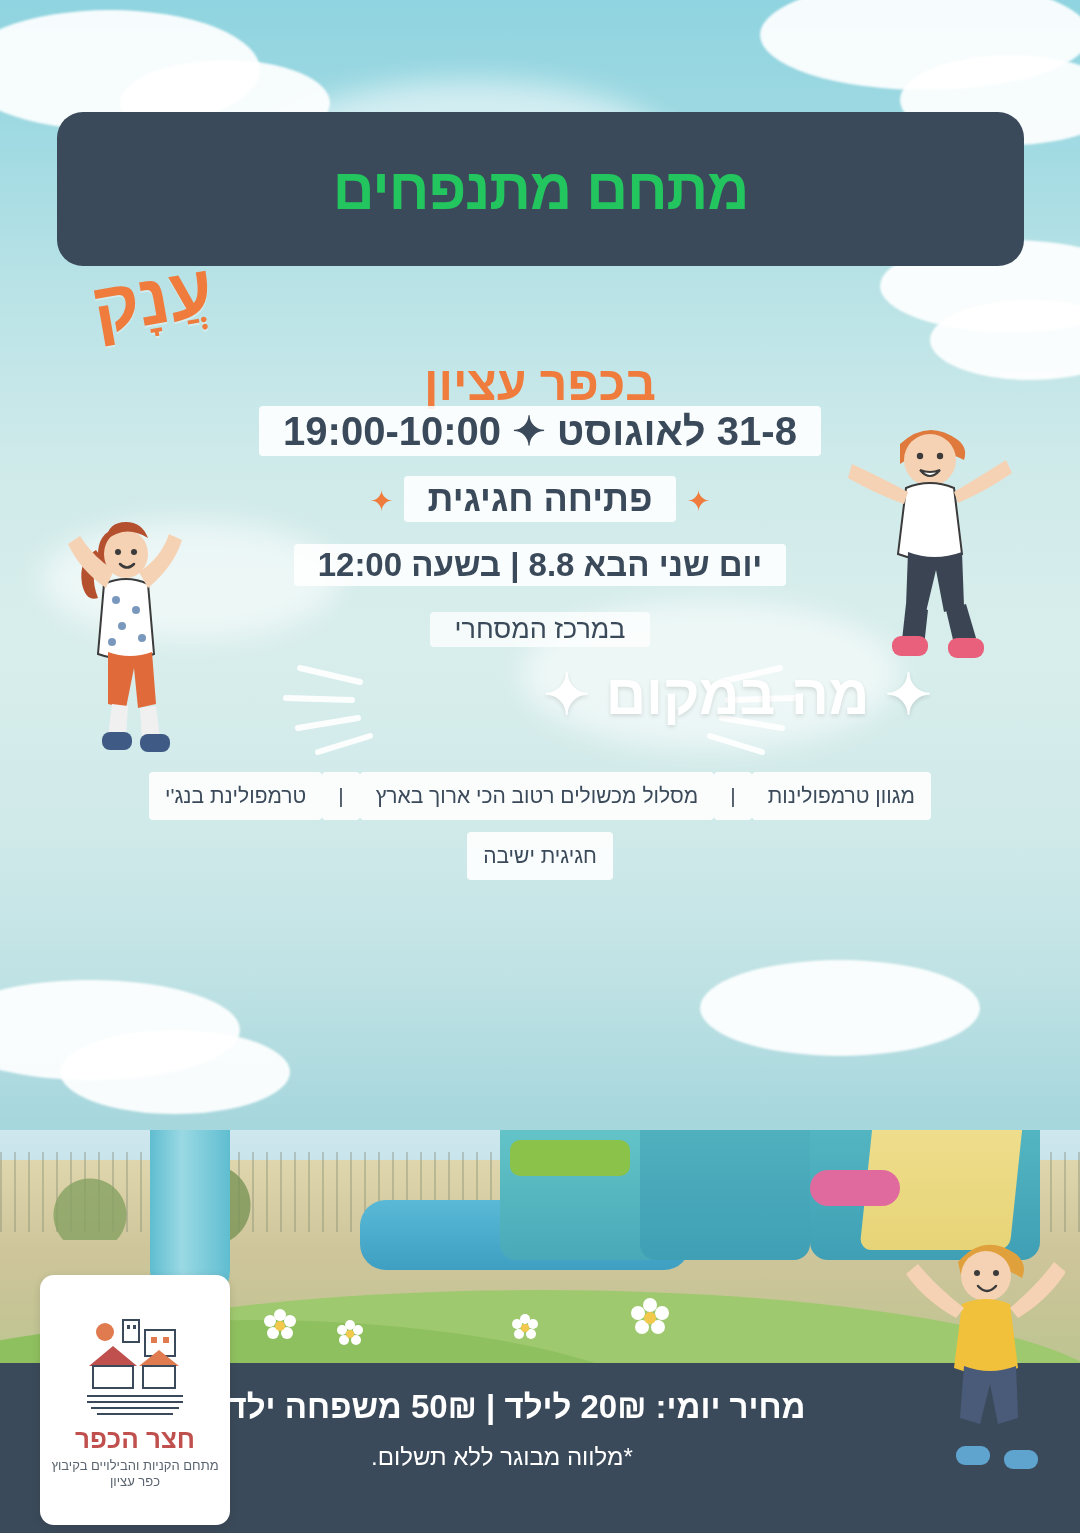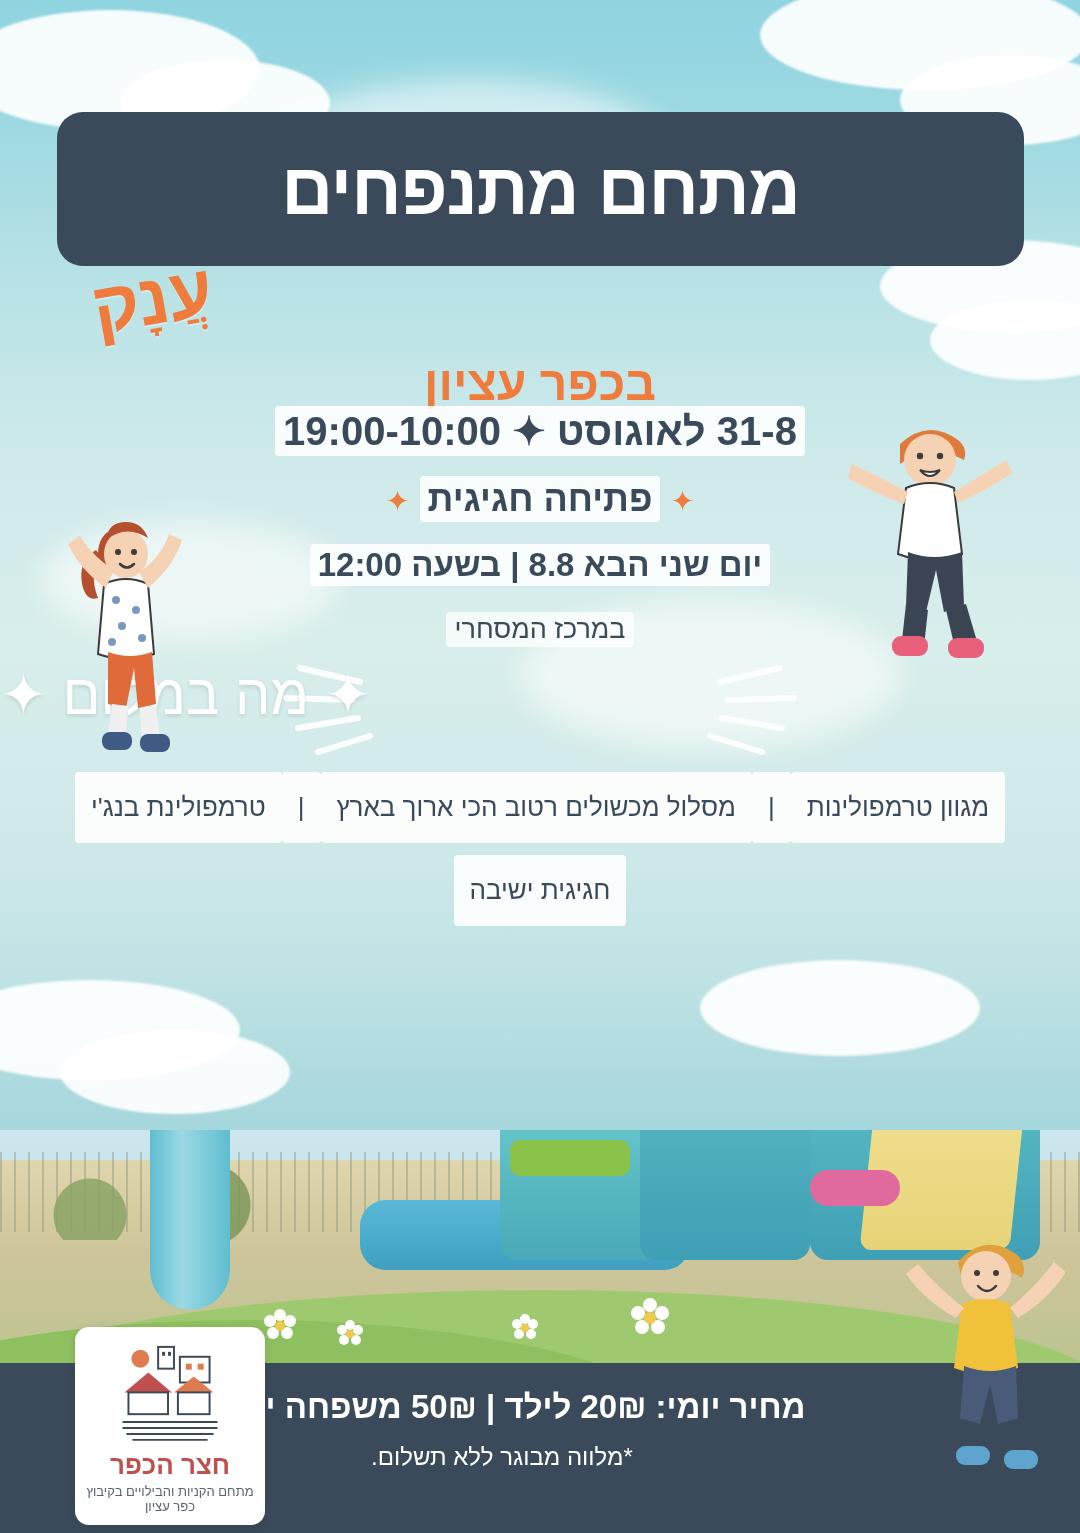--- a/index.html
+++ b/index.html
@@ -66,8 +66,8 @@
     justify-content: center;
   }
   .title-banner .title-text {
-    color: #ffffff;
-    font-size: 72px;
+    color: #22c55e;
+    font-size: 58px;
     font-weight: bold;
     letter-spacing: -1px;
     line-height: 1;

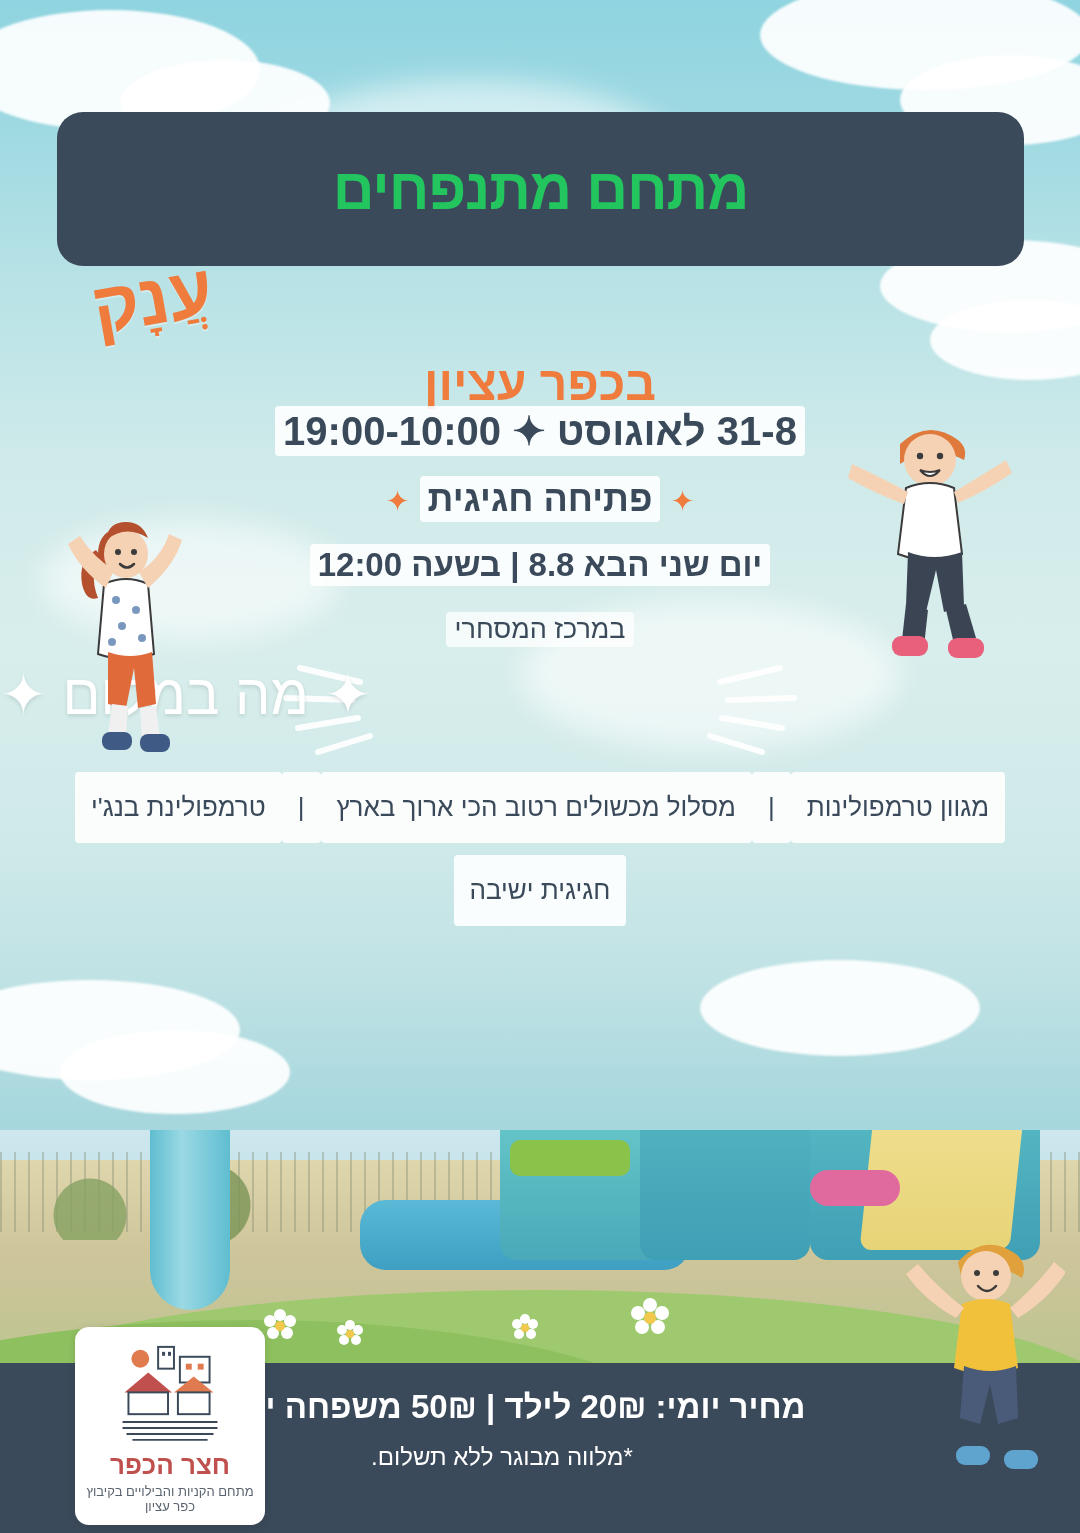--- a/index.html
+++ b/index.html
@@ -107,7 +107,7 @@
     display: inline-block;
     background: rgba(255,255,255,0.88);
     color: #3b4a5a;
-    padding: 2px 8px;
+    padding: 2px 24px;
     border-radius: 4px;
     font-weight: bold;
   }

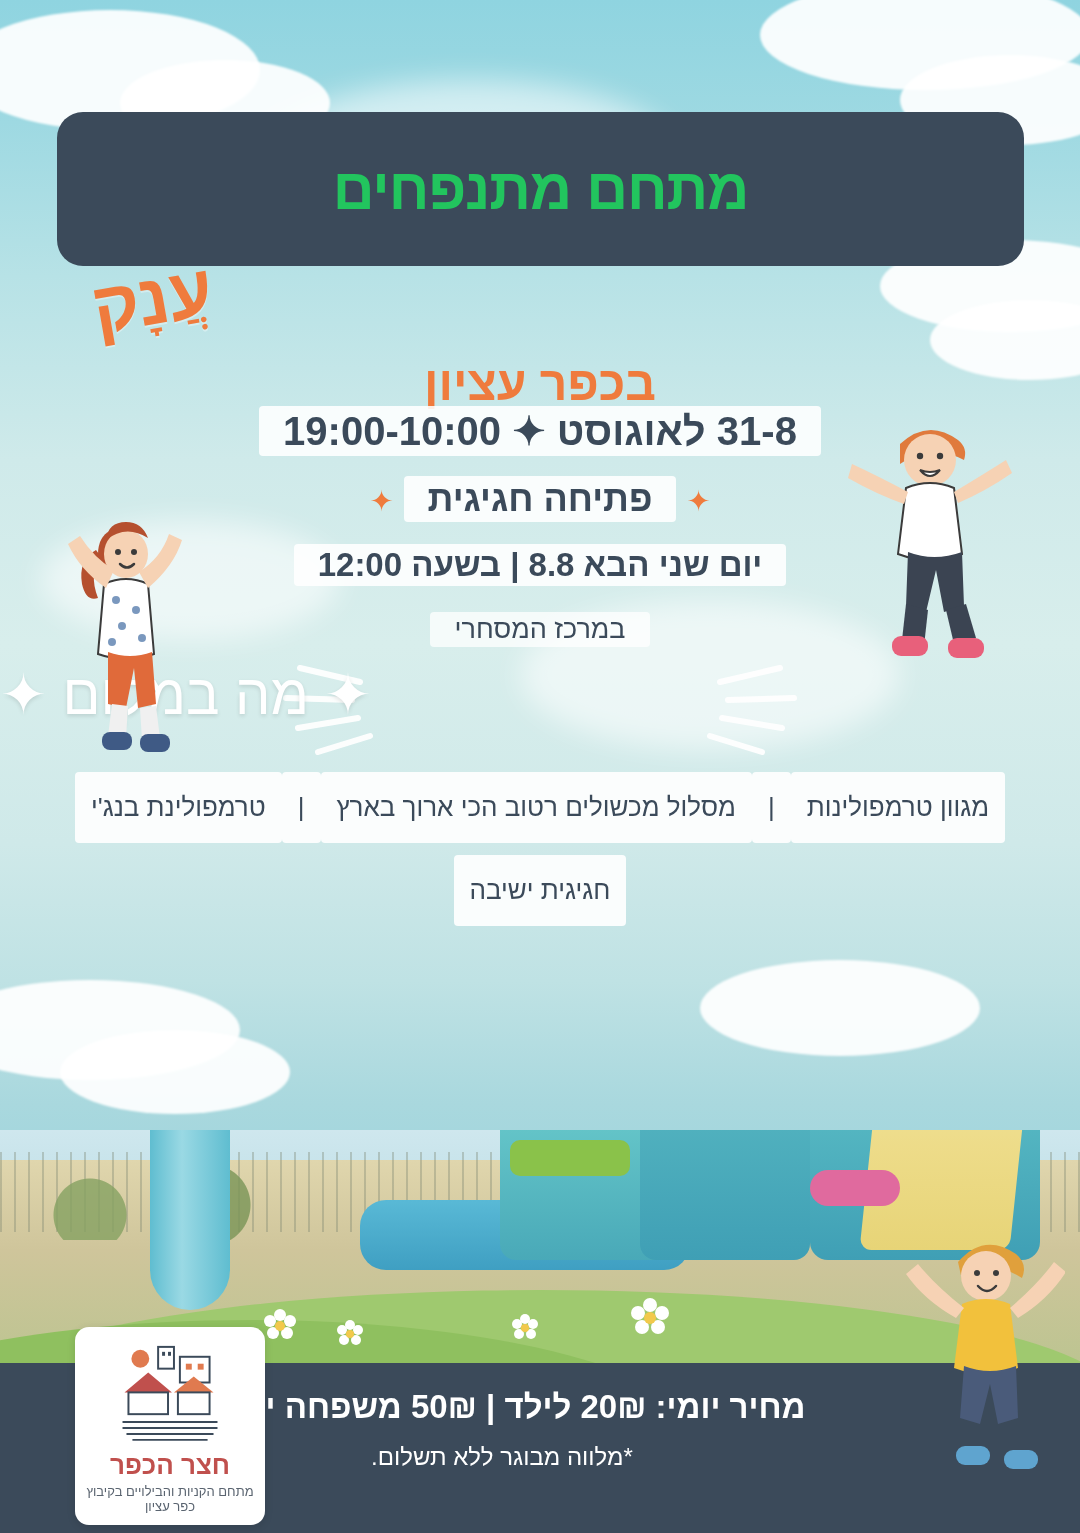--- a/index.html
+++ b/index.html
@@ -131,10 +131,10 @@
     top: 662px;
     left: 0;
     width: 932px;
-    text-align: left;
+    text-align: right;
     color: #ffffff;
     font-size: 56px;
-    font-weight: normal;
+    font-weight: bold;
     text-shadow: 0 2px 4px rgba(0,0,0,0.12);
   }
   .rays {

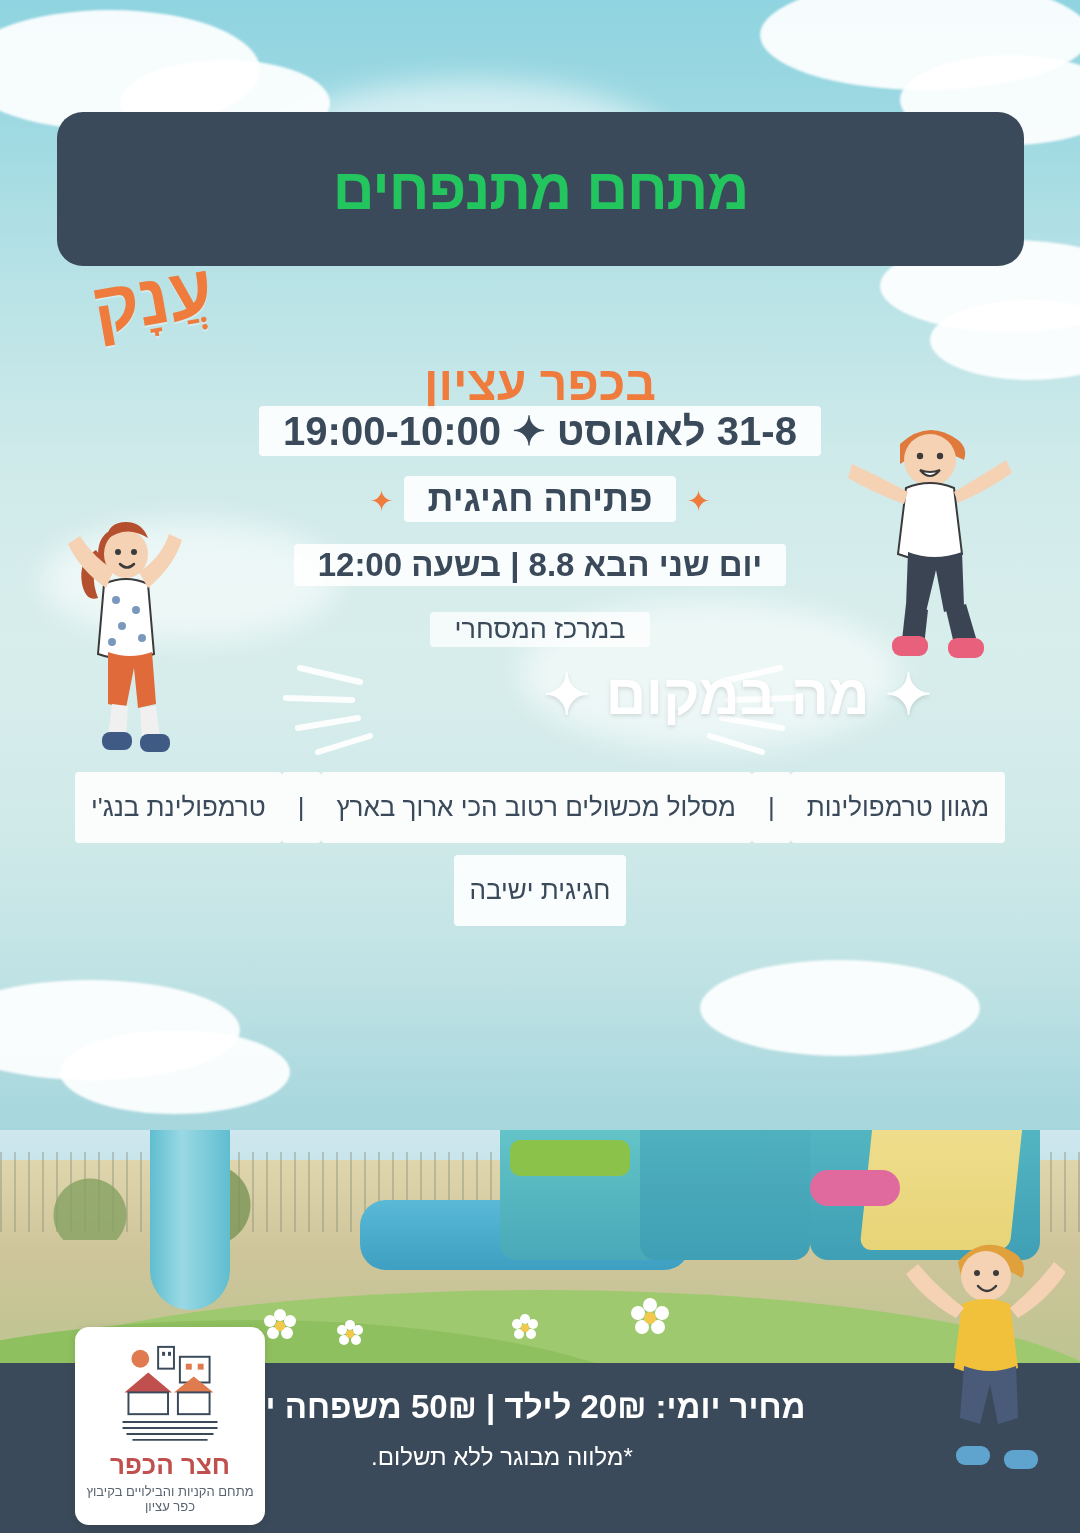--- a/index.html
+++ b/index.html
@@ -160,8 +160,8 @@
     display: inline-block;
     background: rgba(255,255,255,0.9);
     color: #3b4a5a;
-    font-size: 26px;
-    padding: 20px 16px;
+    font-size: 21px;
+    padding: 12px 16px;
     border-radius: 4px;
     white-space: nowrap;
   }

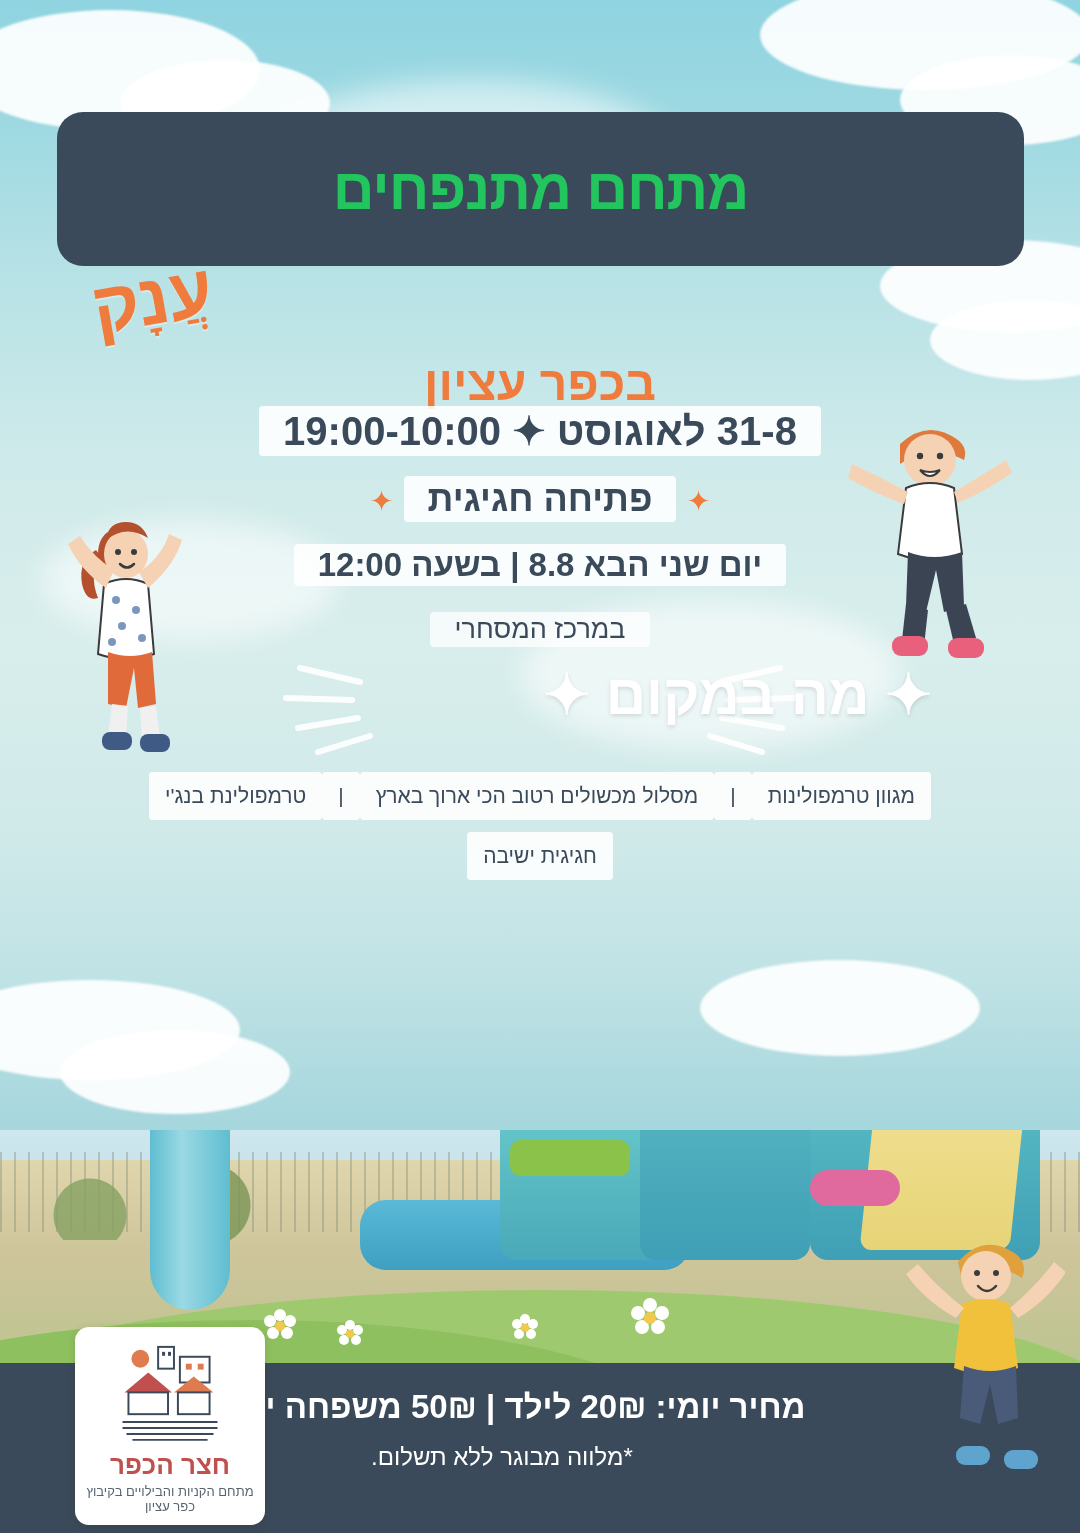--- a/index.html
+++ b/index.html
@@ -290,7 +290,7 @@
     left: 40px;
     bottom: 8px;
     width: 190px;
-    height: 198px;
+    height: 250px;
     background:#ffffff;
     border-radius: 14px;
     box-shadow: 0 2px 8px rgba(0,0,0,0.12);
@@ -299,7 +299,6 @@
     align-items:center;
     justify-content:center;
     padding: 10px;
-    margin-left: 35px;
   }
   .logo-mark { width: 120px; height: 110px; }
   .logo-name {

